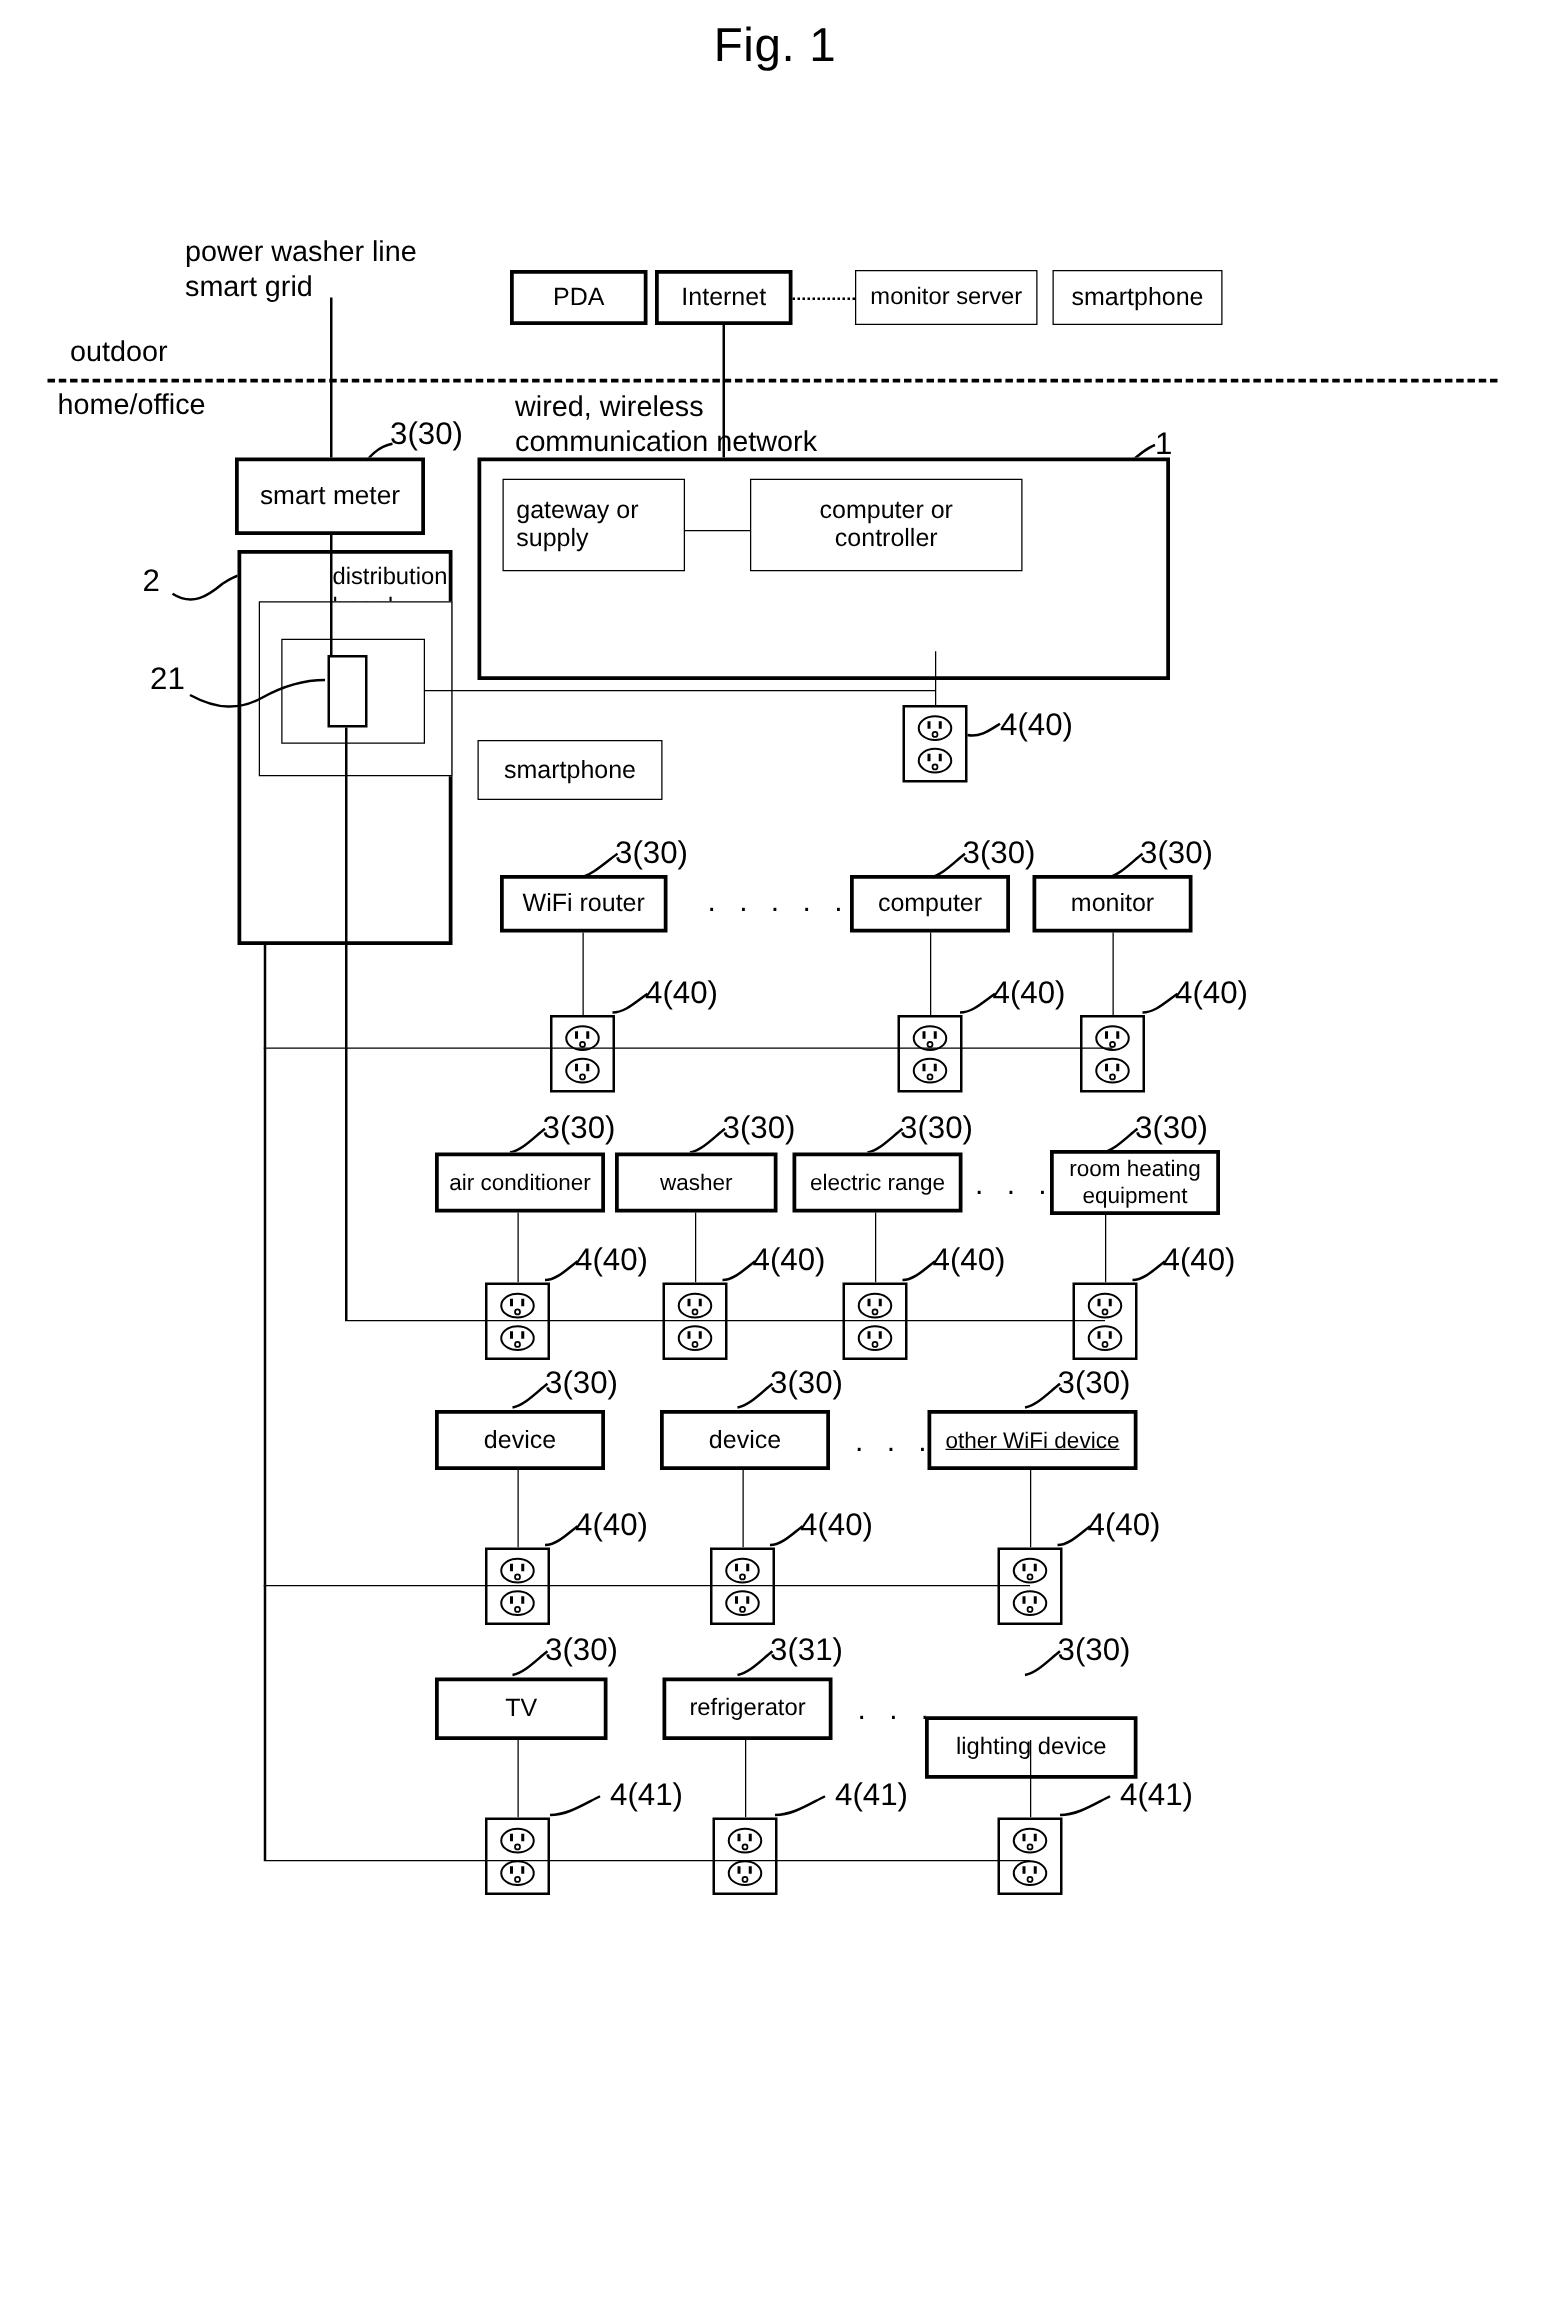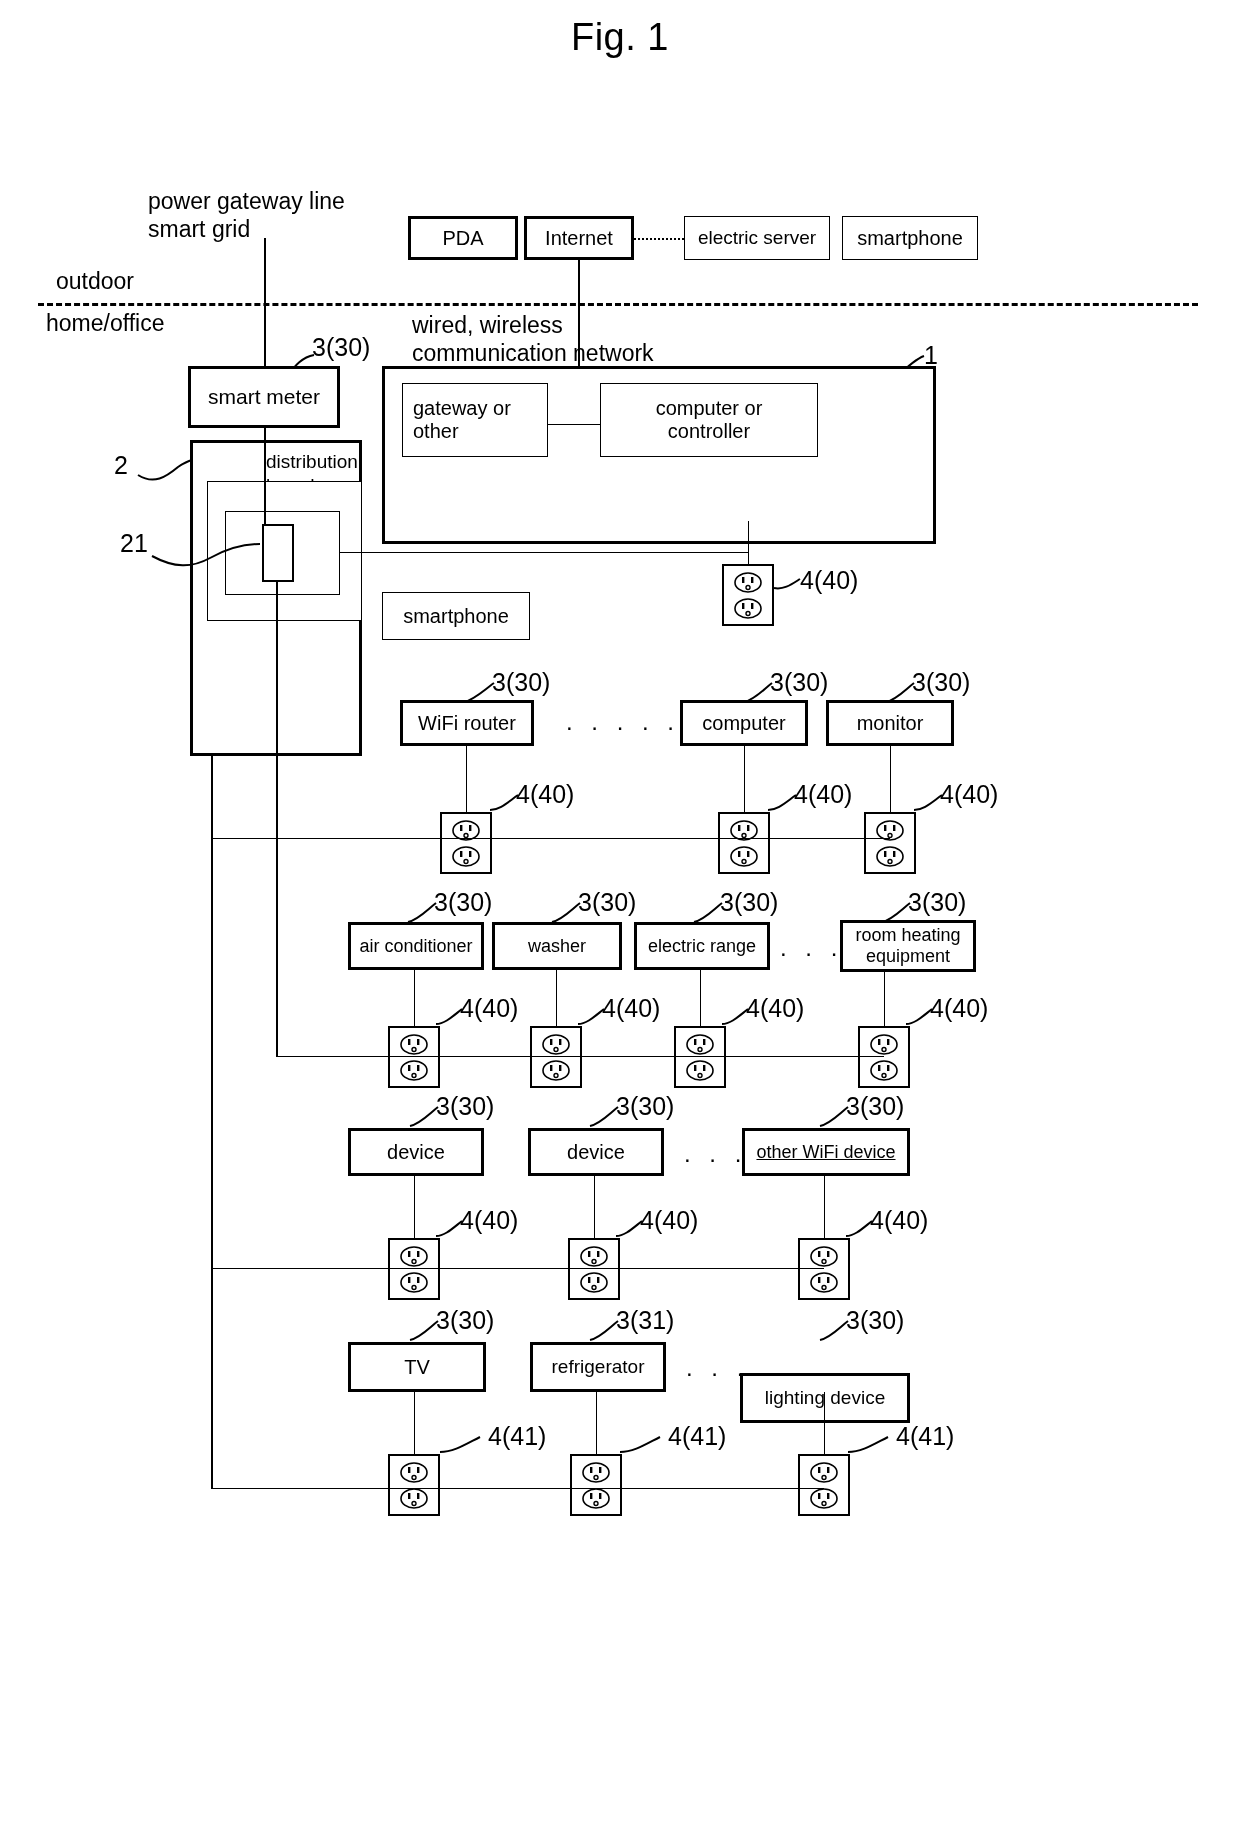--- a/index.html
+++ b/index.html
@@ -124,7 +124,7 @@
   <div class="lbl big" style="left:56px; top:268px;">outdoor</div>
   <div class="lbl big" style="left:46px; top:310px;">home/office</div>
 
-  <div class="lbl big" style="left: 148px; top: 188px; white-space: pre-line;">power gateway line
+  <div class="lbl big" style="left: 148px; top: 188px; white-space: pre-line;">power washer line
 smart grid</div>
 
   <div class="v-line" style="left:264px; top:238px; height:135px;"></div>

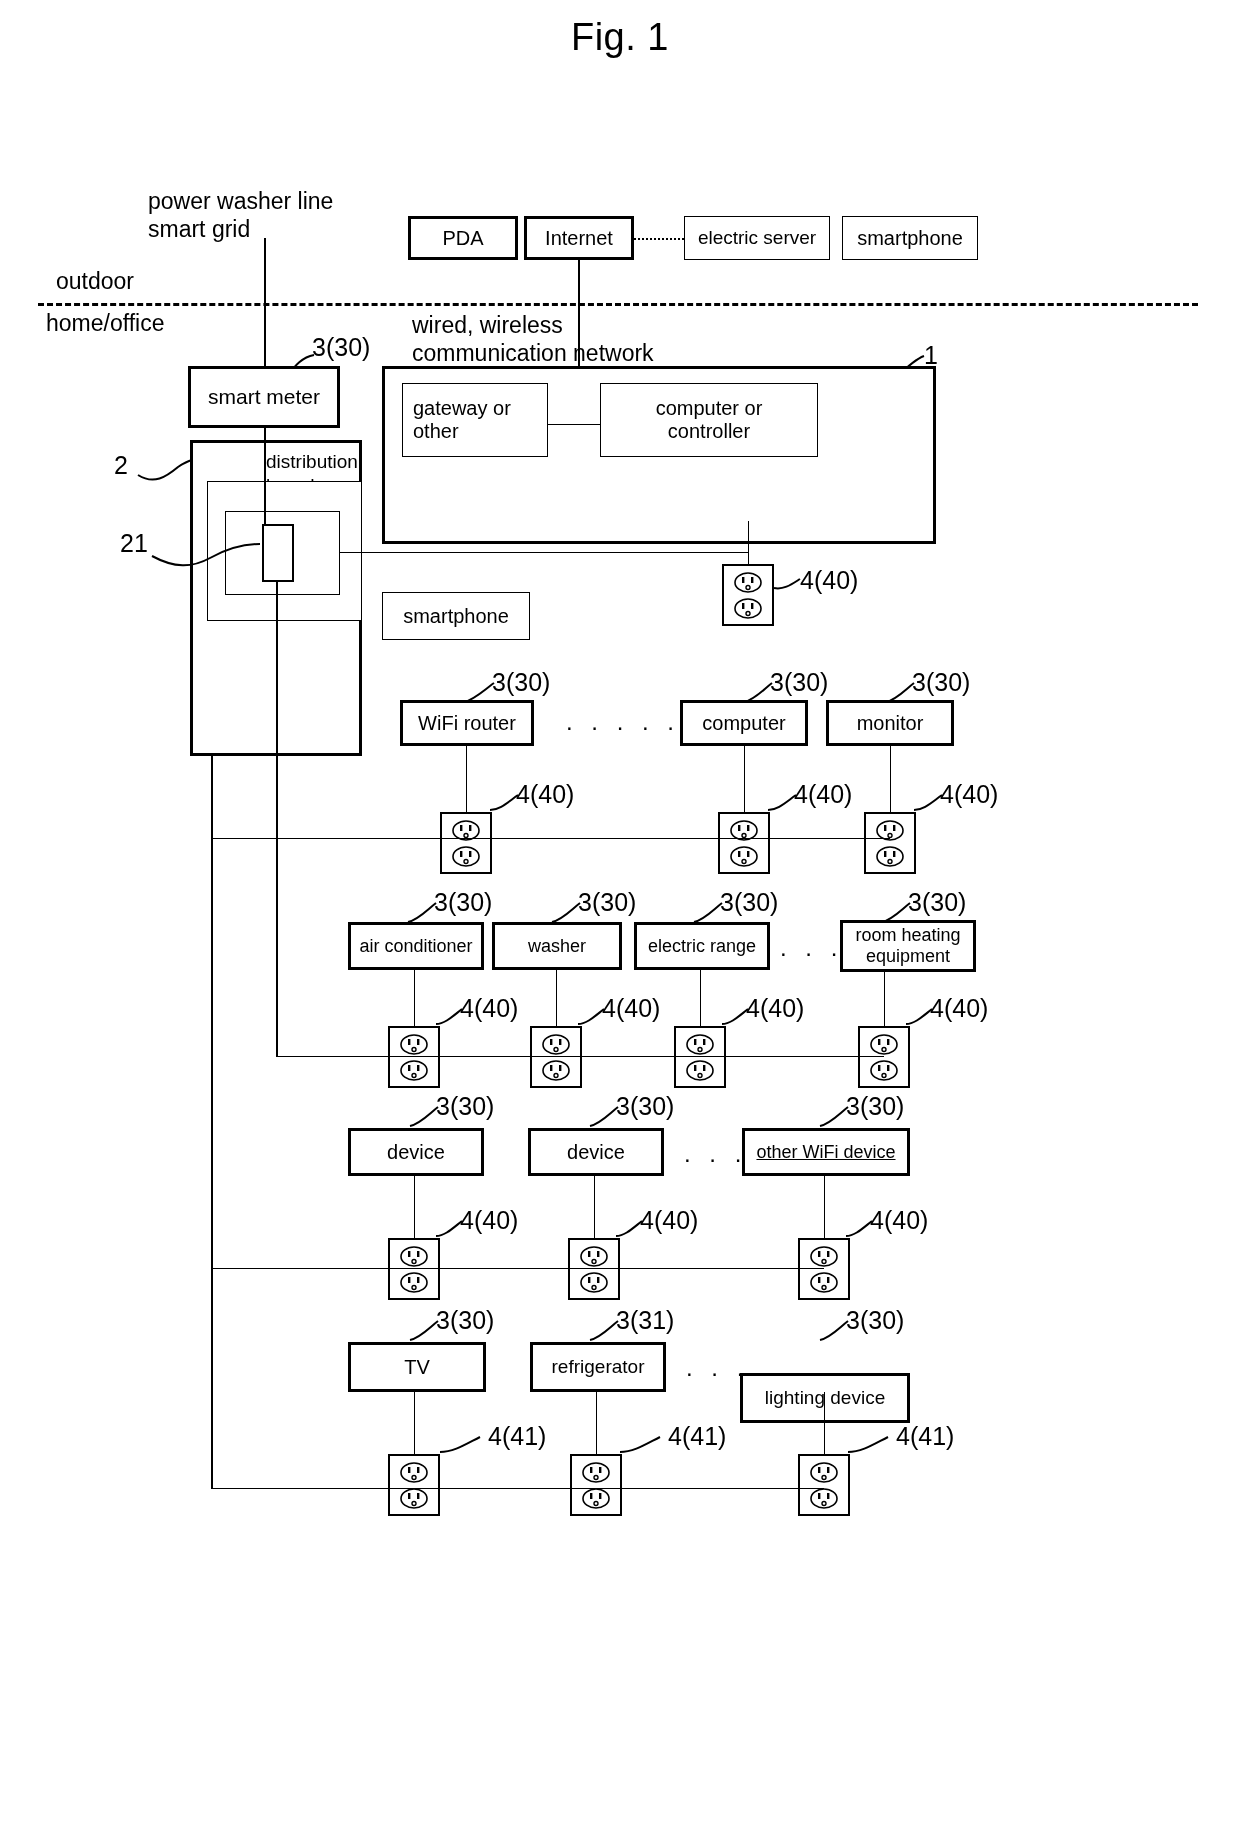--- a/index.html
+++ b/index.html
@@ -140,7 +140,7 @@
   <div class="dotted-h" style="left:634px; top:238px; width:50px;"></div>
 
   <div class="box thin" style="left:684px; top:216px; width:146px; height:44px; font-size:19px;">
-    <span>electric server</span>
+    <span>monitor server</span>
   </div>
 
   <div class="box thin" style="left:842px; top:216px; width:136px; height:44px;">

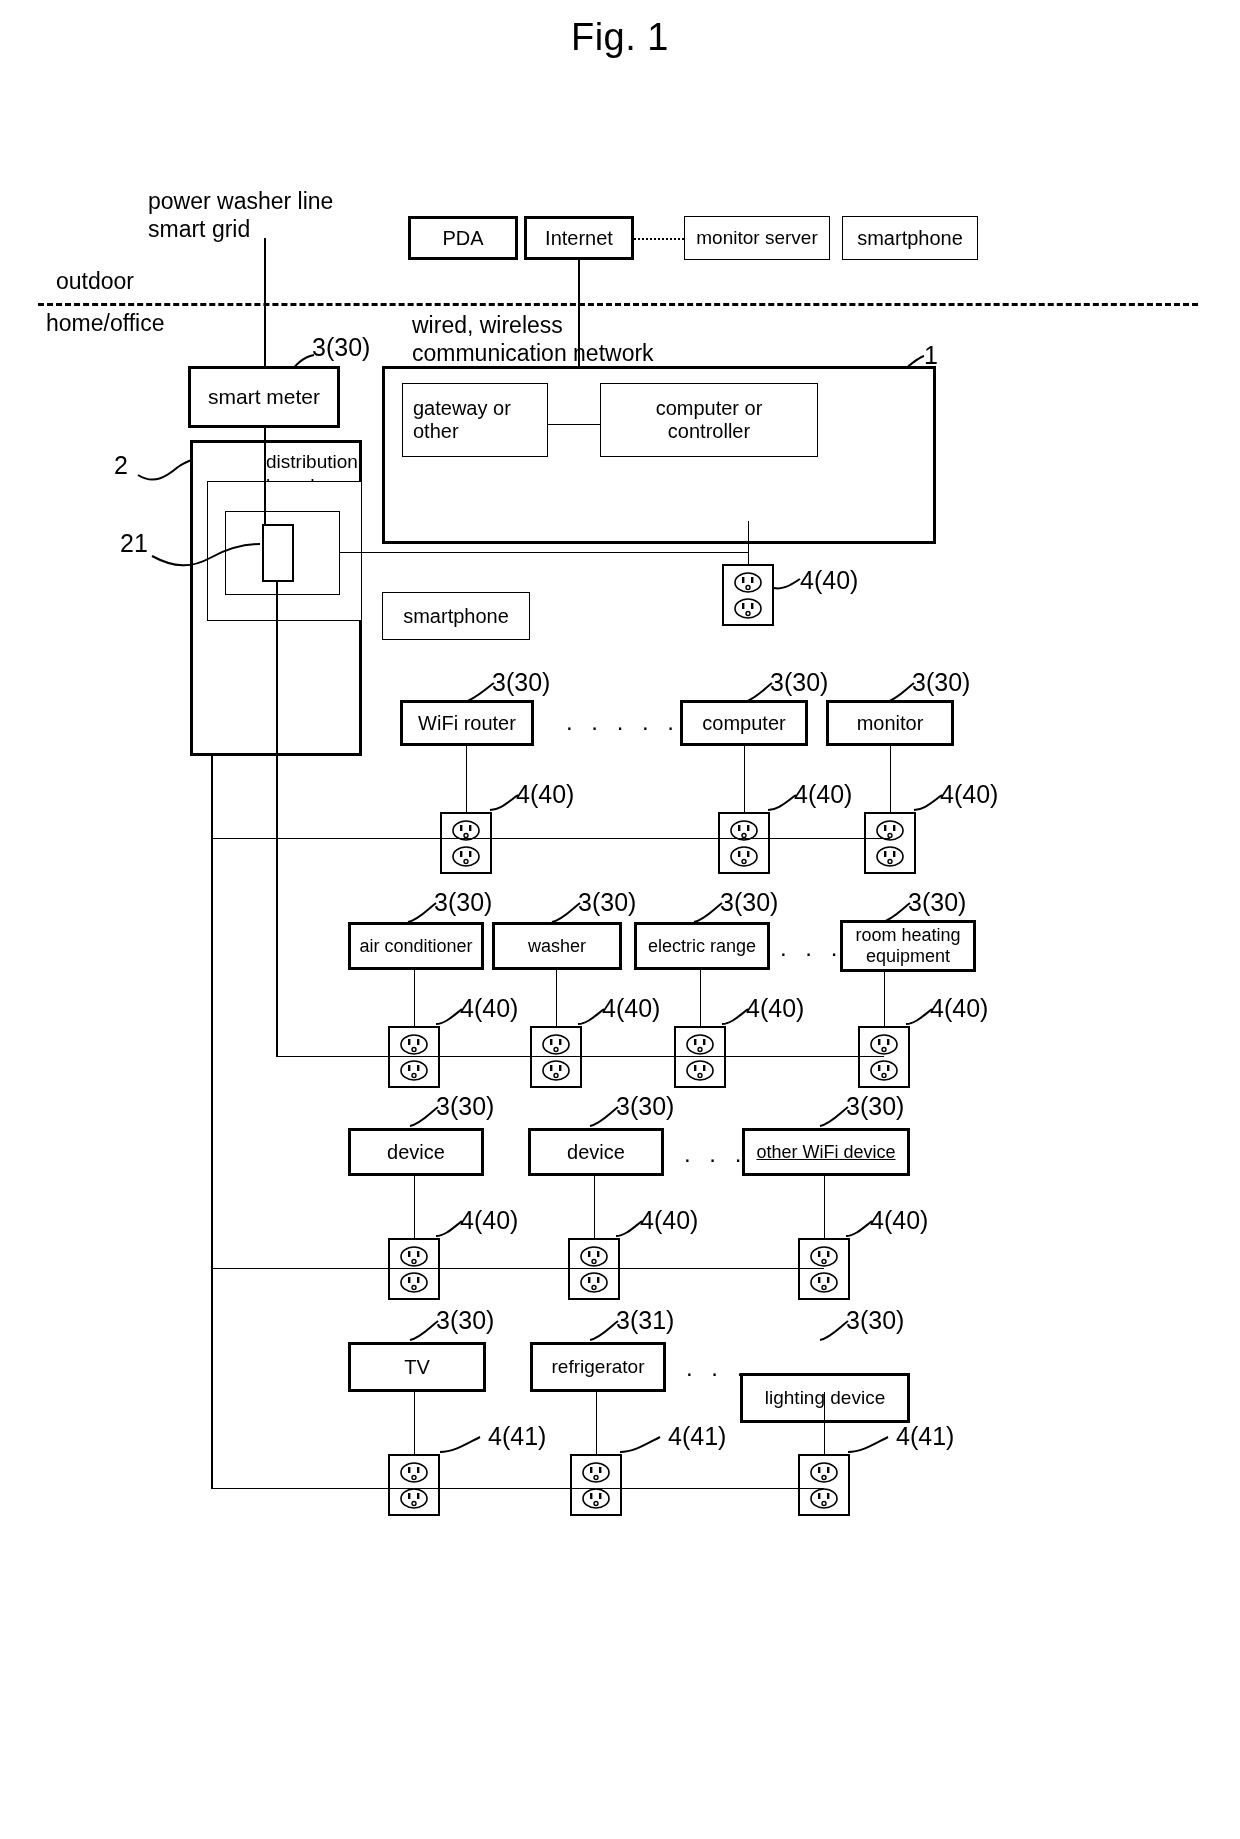--- a/index.html
+++ b/index.html
@@ -193,7 +193,7 @@
 
   <div class="box thin left" style="left:402px; top:383px; width:146px; height:74px; font-size:20px; align-items:center;">
     <span style="white-space:pre-line;">gateway or
-other</span>
+supply</span>
   </div>
 
   <div class="box thin" style="left:600px; top:383px; width:218px; height:74px; font-size:20px;">

